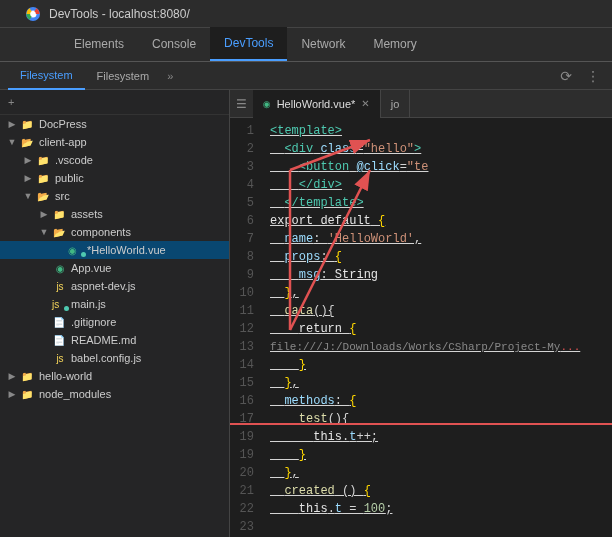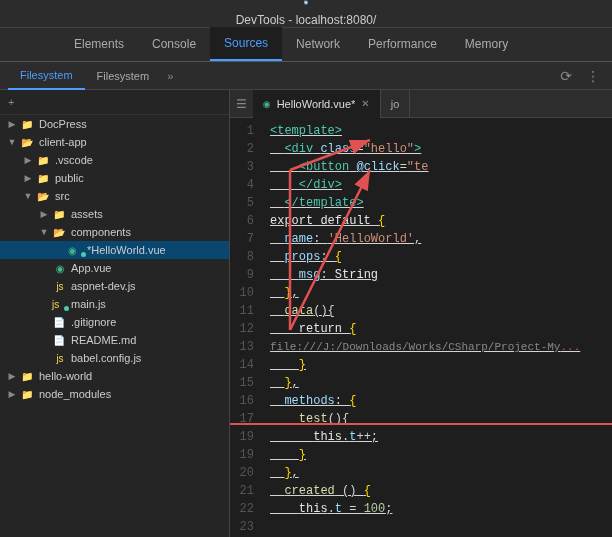--- a/index.html
+++ b/index.html
@@ -22,7 +22,6 @@
       padding: 0 25px;
       gap: 8px;
       border-bottom: 1px solid #444;
-      flex-direction: column;
     }
     .title-bar-icon {
       width: 16px;

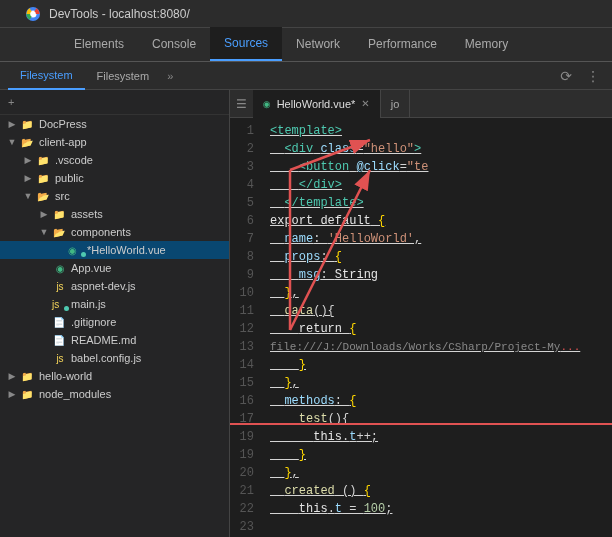--- a/index.html
+++ b/index.html
@@ -295,7 +295,7 @@
       <span>Console</span>
     </div>
   <div class="main-tab active">
-      <span>Sources</span>
+      <span>DevTools</span>
     </div>
   <div class="main-tab">
       <span>Network</span>

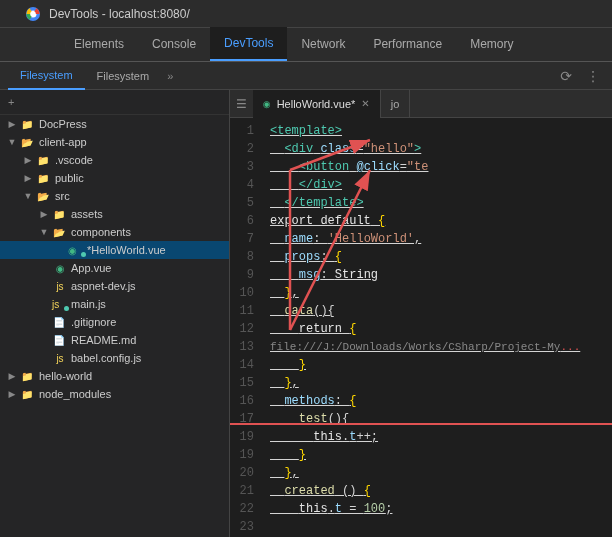--- a/index.html
+++ b/index.html
@@ -299,9 +299,6 @@
     </div>
   <div class="main-tab">
       <span>Network</span>
-    </div>
-  <div class="main-tab">
-      <span>Performance</span>
     </div>
   <div class="main-tab">
       <span>Memory</span>

